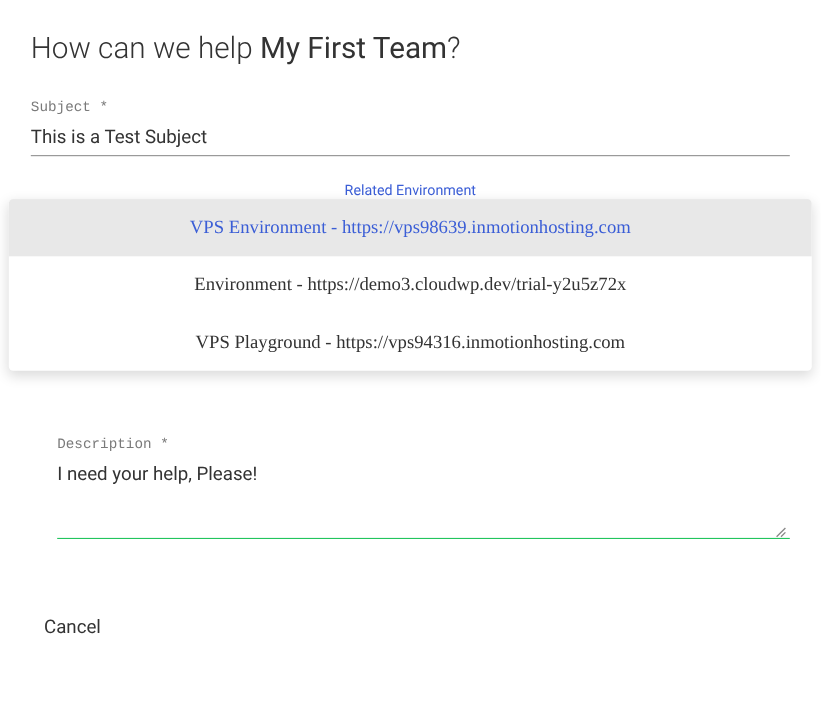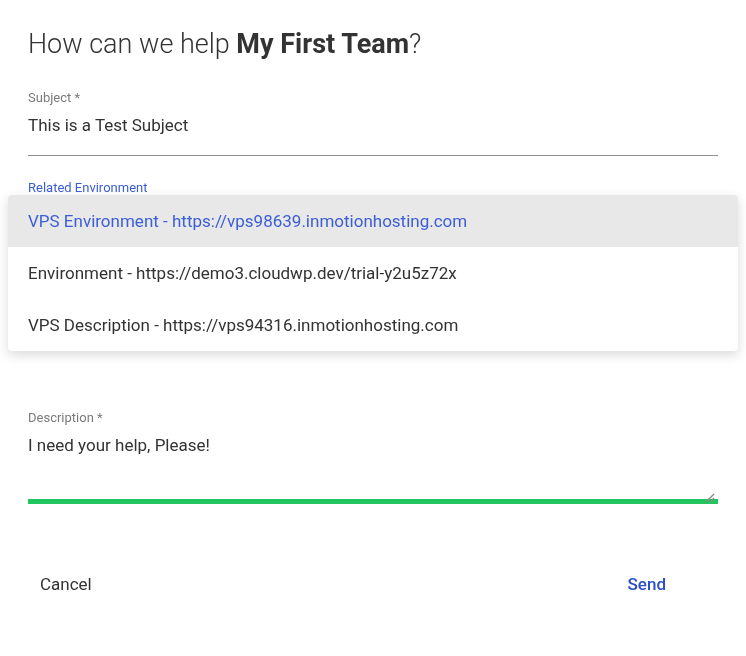--- a/index.html
+++ b/index.html
@@ -25,7 +25,7 @@
       margin-bottom: 30px;
     }
     .heading-bold {
-      font-weight: 700;
+      font-weight: 400;
     }
     .field-group {
       margin-bottom: 24px;

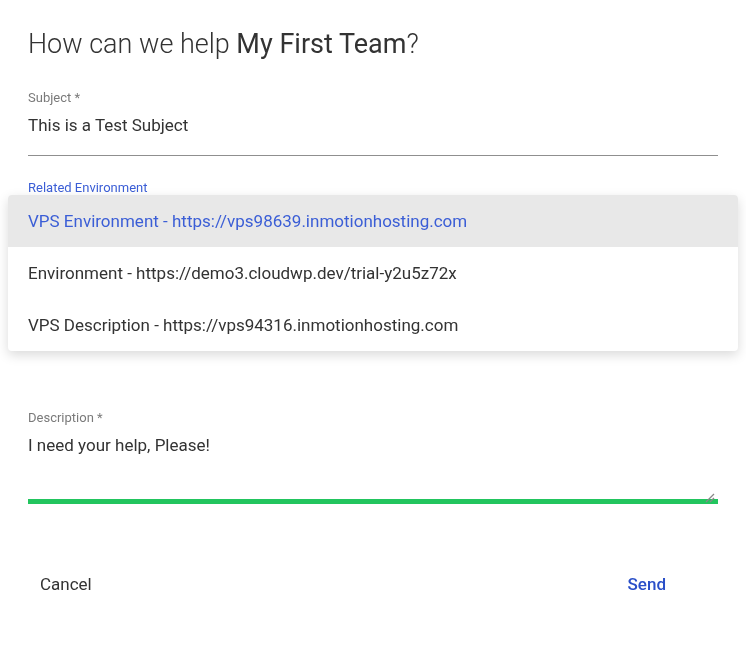--- a/index.html
+++ b/index.html
@@ -36,6 +36,7 @@
       color: #7a7a7a;
       margin-bottom: 4px;
       display: block;
+      font-family: Liberation Mono, monospace;
     }
     .text-input {
       width: 100%;

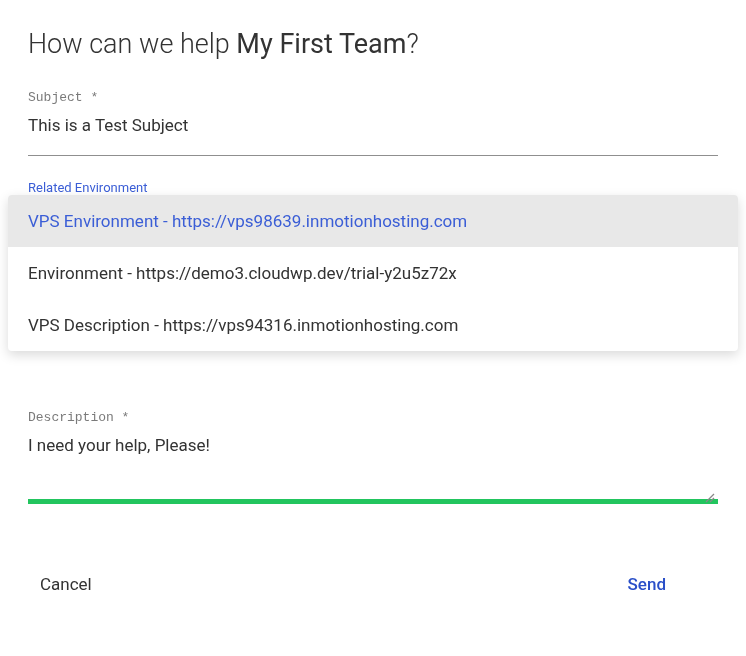--- a/index.html
+++ b/index.html
@@ -44,7 +44,7 @@
       border-bottom: 1px solid #8f8f8f;
       font-size: 17px;
       color: #333333;
-      padding: 6px 0 20px 0;
+      padding: 6px 0 6px 0;
       outline: none;
       background: transparent;
       font-family: inherit;

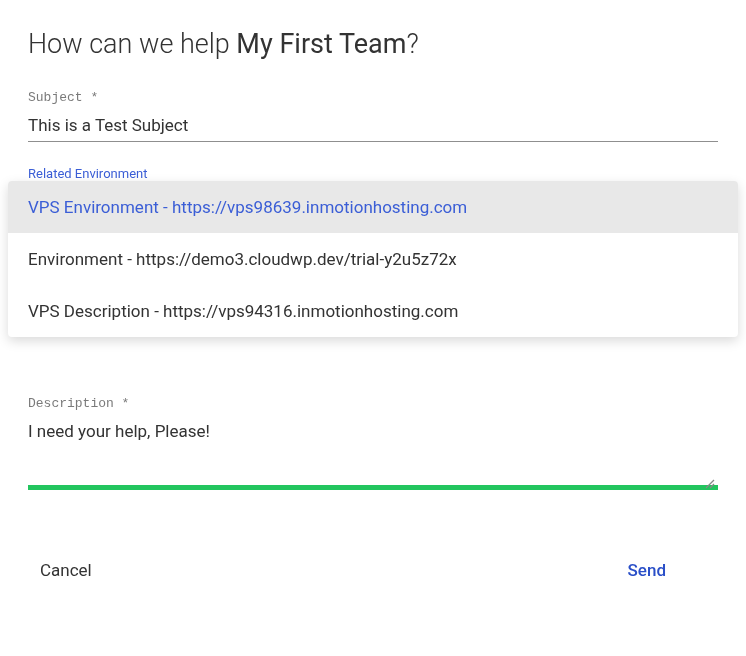--- a/index.html
+++ b/index.html
@@ -51,6 +51,7 @@
     }
     .select-field {
       position: relative;
+      text-align: center;
     }
     .select-label {
       font-size: 13px;

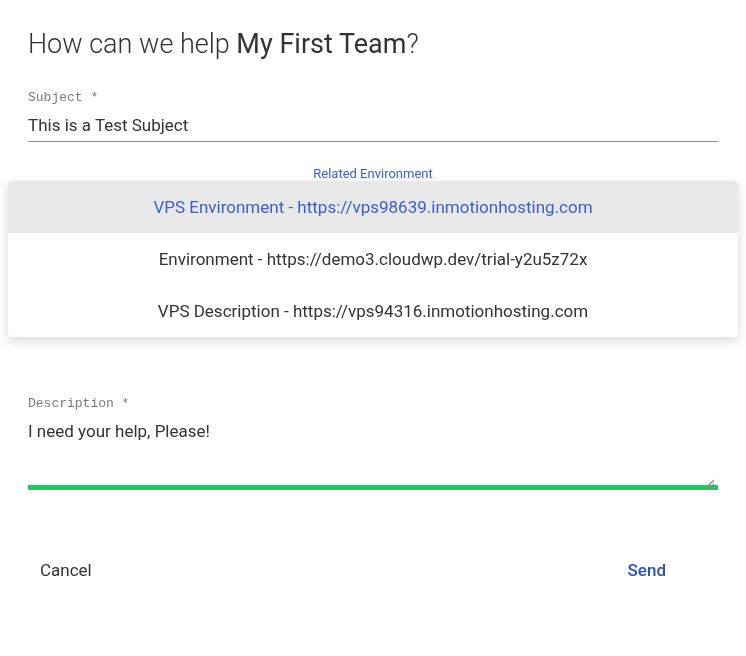--- a/index.html
+++ b/index.html
@@ -75,6 +75,7 @@
       font-size: 17px;
       color: #333333;
       cursor: pointer;
+      font-family: Liberation Serif, serif;
     }
     .dropdown-option.selected {
       background: #e8e8e8;

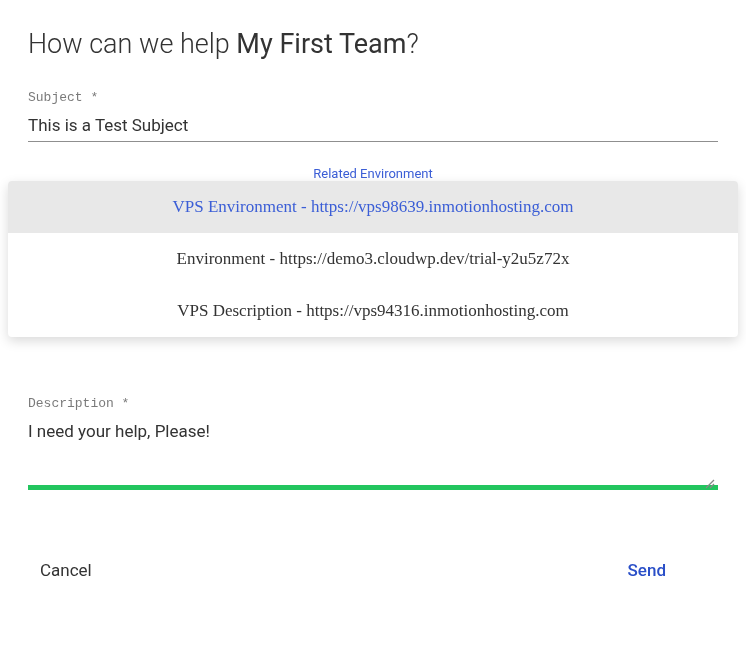--- a/index.html
+++ b/index.html
@@ -155,7 +155,7 @@
     <div class="dropdown">
       <div class="dropdown-option selected">VPS Environment - https://vps98639.inmotionhosting.com</div>
       <div class="dropdown-option">Environment - https://demo3.cloudwp.dev/trial-y2u5z72x</div>
-      <div class="dropdown-option">VPS Description - https://vps94316.inmotionhosting.com</div>
+      <div class="dropdown-option">VPS Playground - https://vps94316.inmotionhosting.com</div>
     </div>
   </div>
 

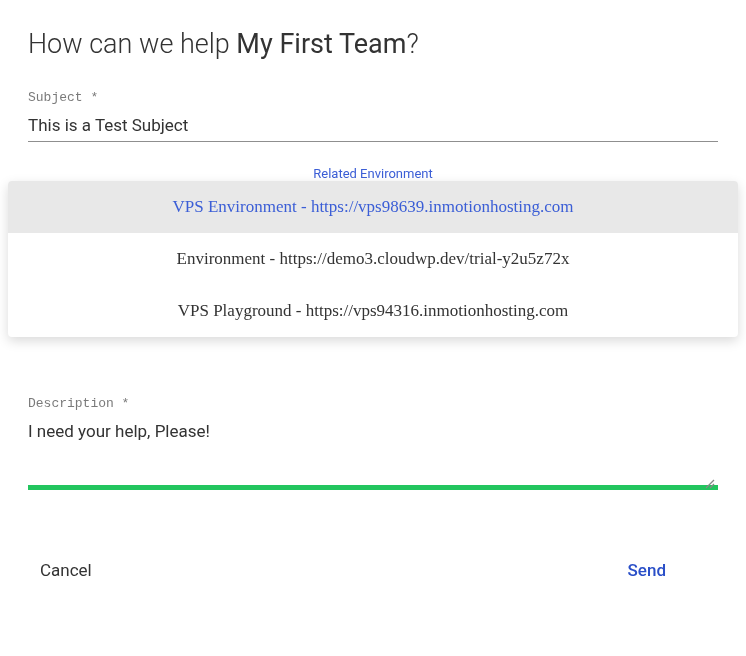--- a/index.html
+++ b/index.html
@@ -83,6 +83,7 @@
     }
     .description-group {
       margin-top: 215px;
+      margin-left: 24px;
     }
     .textarea-input {
       width: 100%;

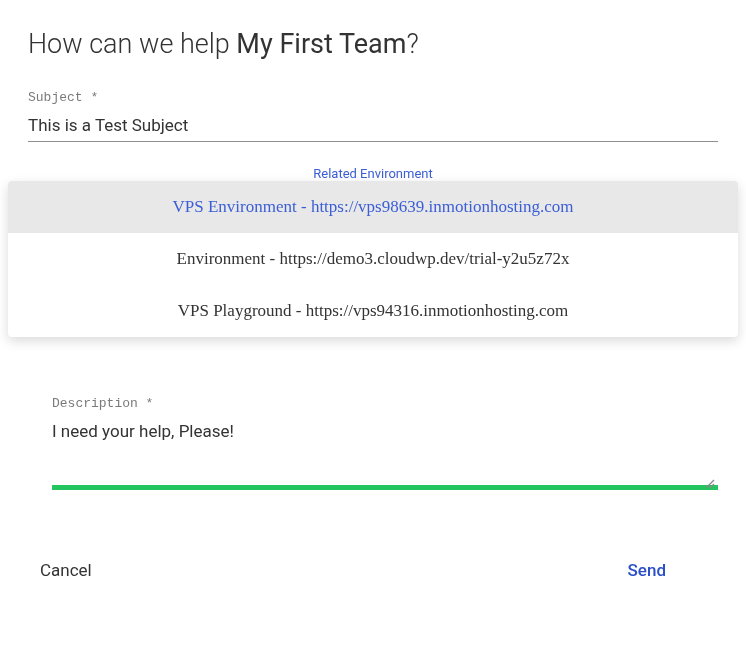--- a/index.html
+++ b/index.html
@@ -88,7 +88,7 @@
     .textarea-input {
       width: 100%;
       border: none;
-      border-bottom: 5px solid #22c55e;
+      border-bottom: 1px solid #22c55e;
       font-size: 17px;
       color: #333333;
       padding: 6px 0 6px 0;

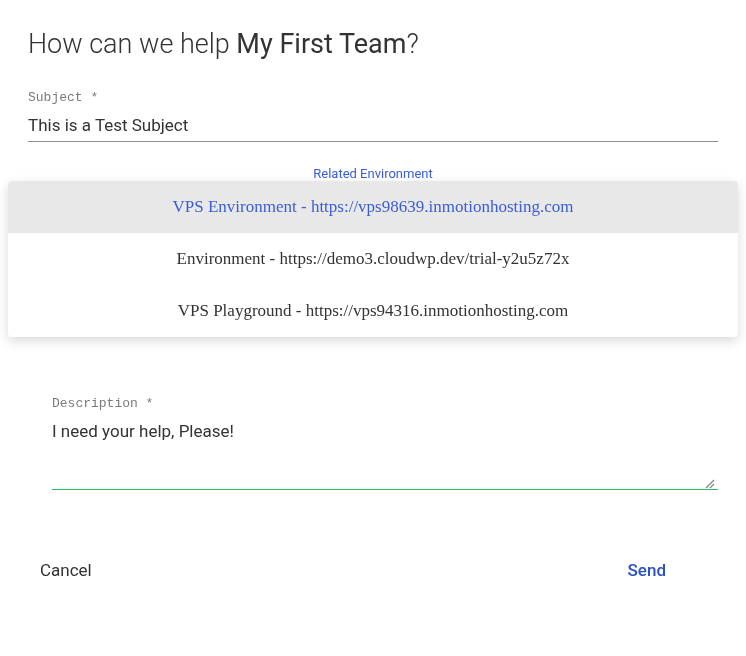--- a/index.html
+++ b/index.html
@@ -116,8 +116,8 @@
     }
     .actions {
       display: flex;
-      justify-content: space-between;
-      gap: 70px;
+      justify-content: flex-start;
+      gap: 24px;
       padding: 30px 40px 20px 0;
       margin-top: 30px;
     }

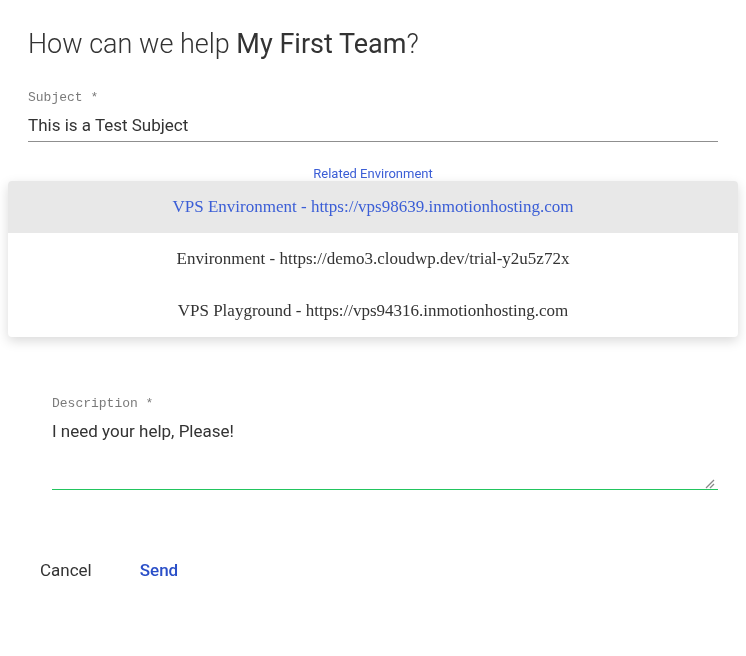--- a/index.html
+++ b/index.html
@@ -175,7 +175,6 @@
 
   <div class="actions">
     <button class="btn btn-cancel">Cancel</button>
-    <button class="btn btn-send">Send</button>
   </div>
 
 </div>

